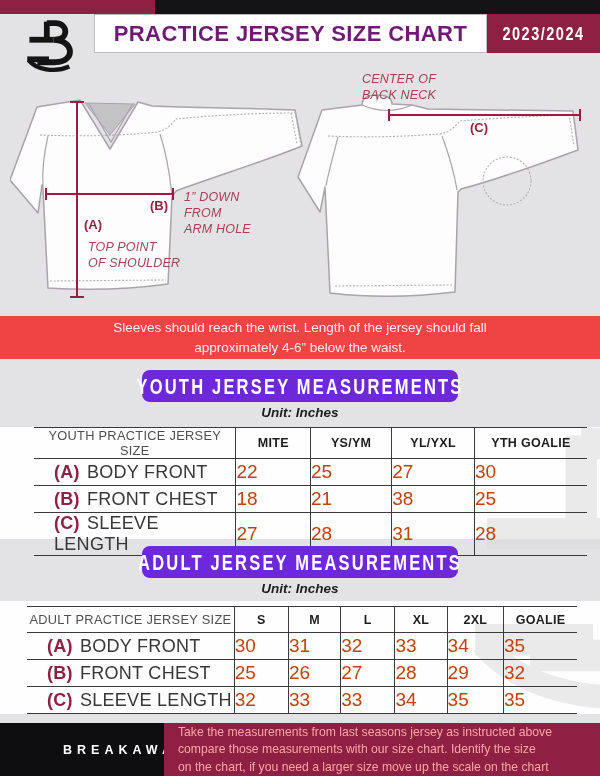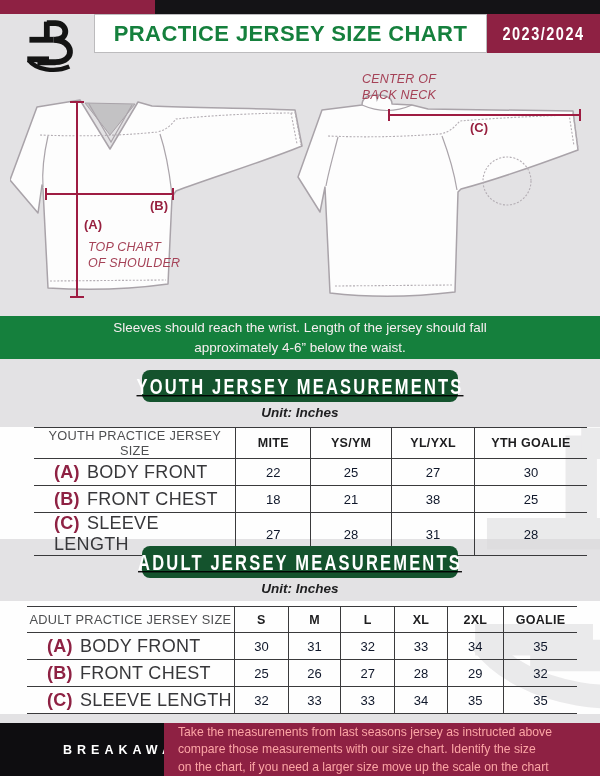--- a/index.html
+++ b/index.html
@@ -16,7 +16,7 @@
     position:absolute;left:94px;top:14px;width:393px;height:39px;background:#ffffff;
     border:1px solid #bcbbbd;box-sizing:border-box;display:flex;align-items:center;justify-content:center;
   }
-  .title-box h1{margin:0;font-size:22px;font-weight:bold;color:#15803d;letter-spacing:.4px;white-space:nowrap;}
+  .title-box h1{margin:0;font-size:22px;font-weight:bold;color:#701a75;letter-spacing:.4px;white-space:nowrap;}
   .year-box{
     position:absolute;left:487px;top:14px;width:113px;height:39px;background:#8e2143;
     display:flex;align-items:center;justify-content:center;

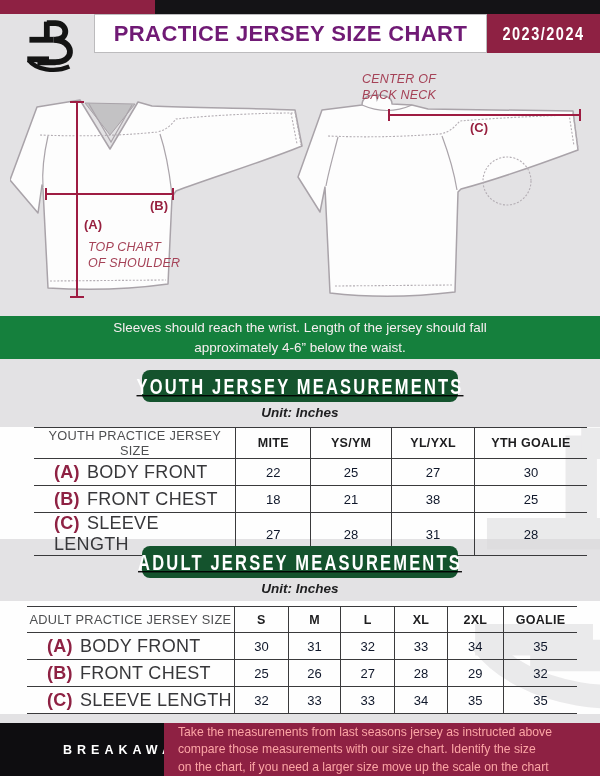--- a/index.html
+++ b/index.html
@@ -161,6 +161,11 @@
     </div>
     <div class="m-key" style="left:470px;top:53px;">(C)</div>
     <div class="m-key" style="left:110px;top:131px;width:58px;text-align:right;">(B)</div>
+    <div class="m-desc" style="left:184px;top:122px;">
+      <div>1” DOWN</div>
+      <div>FROM</div>
+      <div>ARM HOLE</div>
+    </div>
     <div class="m-key" style="left:84px;top:150px;">(A)</div>
     <div class="m-desc" style="left:88px;top:172px;">
       <div>TOP CHART</div>

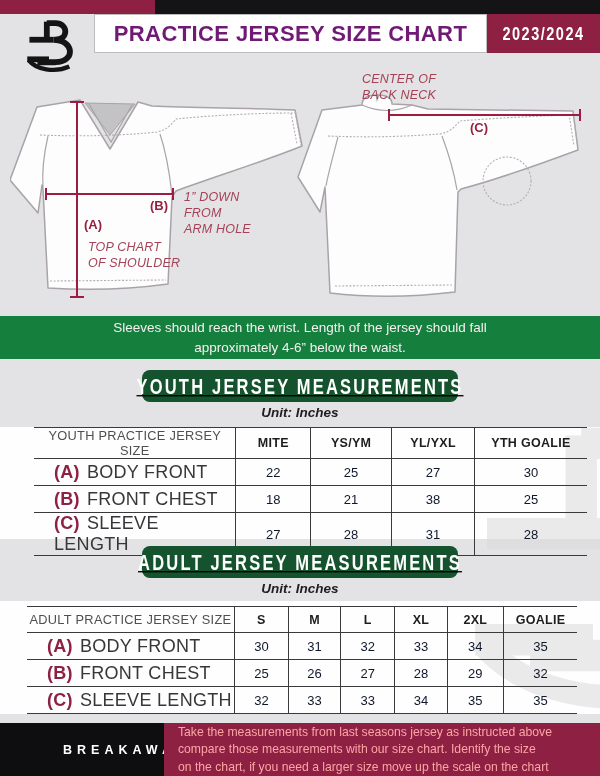--- a/index.html
+++ b/index.html
@@ -168,7 +168,7 @@
     </div>
     <div class="m-key" style="left:84px;top:150px;">(A)</div>
     <div class="m-desc" style="left:88px;top:172px;">
-      <div>TOP CHART</div>
+      <div>TOP POINT</div>
       <div>OF SHOULDER</div>
     </div>
   </div>

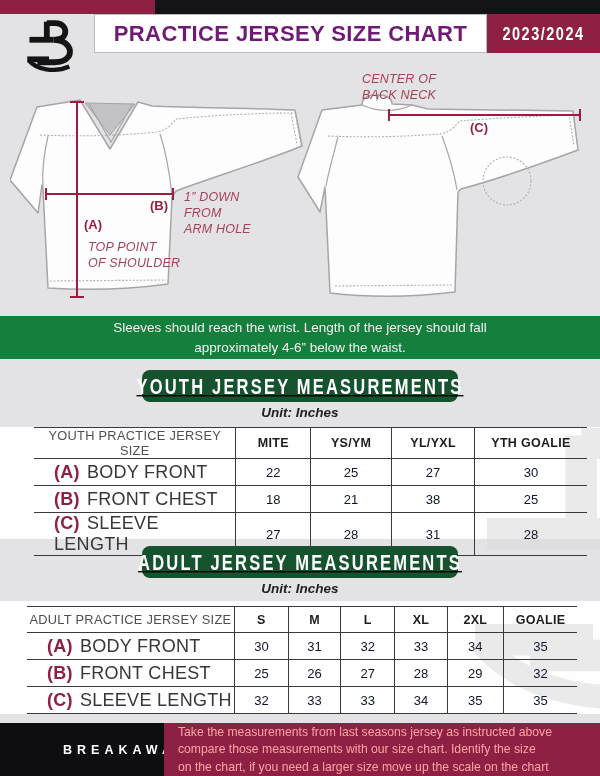--- a/index.html
+++ b/index.html
@@ -34,7 +34,7 @@
   .m-desc{position:absolute;font-style:italic;font-size:12.5px;line-height:16px;color:#a54257;letter-spacing:.2px;}
   
   .notice{
-    position:absolute;left:0;top:316px;width:600px;height:43px;background:#15803d;
+    position:absolute;left:0;top:316px;width:600px;height:43px;background:#ef4444;
     color:#f7eef1;text-align:center;font-size:13.5px;line-height:19.5px;
     display:flex;flex-direction:column;justify-content:center;
   }

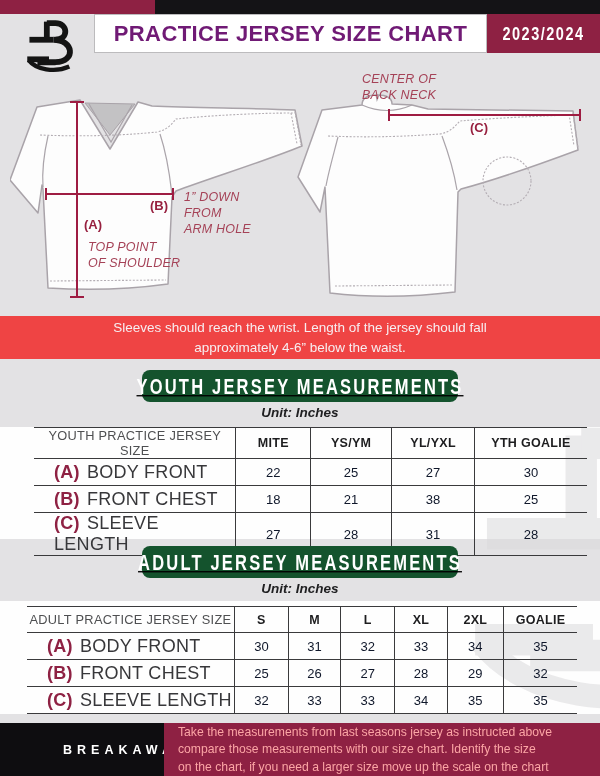--- a/index.html
+++ b/index.html
@@ -40,8 +40,8 @@
   }
   
   .section-banner{
-    position:absolute;left:142px;width:316px;height:32px;background:#14532d;border-radius:8px;
-    display:flex;align-items:center;justify-content:center;z-index:3;text-decoration:underline;
+    position:absolute;left:142px;width:316px;height:32px;background:#6d28d9;border-radius:8px;
+    display:flex;align-items:center;justify-content:center;z-index:3;
   }
   .section-banner span{display:inline-block;transform:scaleY(1.32);color:#fff;font-weight:bold;font-size:16.5px;letter-spacing:2.2px;white-space:nowrap;}
   .unit{

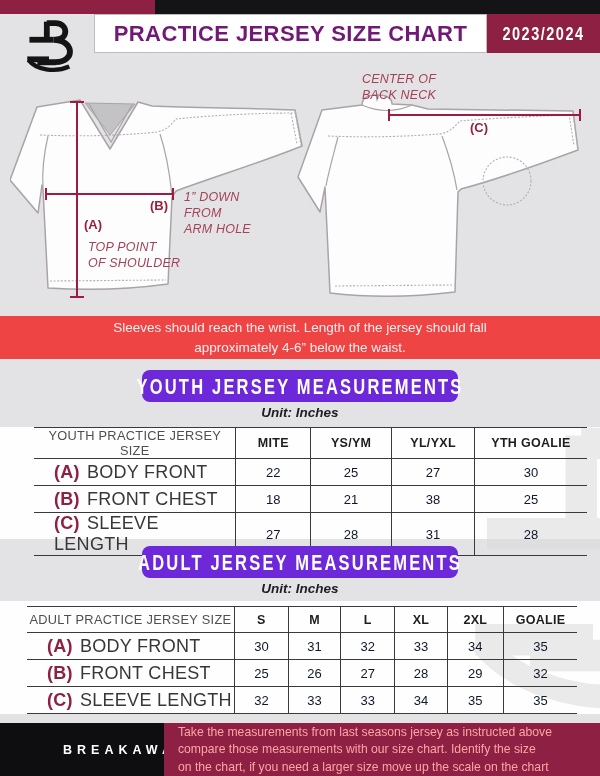--- a/index.html
+++ b/index.html
@@ -58,7 +58,7 @@
   .size-table th+th,.size-table td+td{border-left:1.6px solid #3a3a3c;}
   .size-table th{font-weight:bold;font-size:12.5px;color:#1d1d1f;text-align:center;letter-spacing:.3px;}
   .size-table th.size-label{font-weight:normal;color:#4e4f51;font-size:12.8px;}
-  .size-table td{font-size:13px;color:#0f172a;text-align:center;}
+  .size-table td{font-size:19px;color:#c2410c;}
   .size-table td.row-label{text-align:left;padding-left:20px;font-size:18px;color:#37373a;letter-spacing:.3px;}
   .size-table td.row-label .key{font-weight:bold;color:#8e2143;margin-right:7px;}
   .table-youth th{height:28px;} .table-youth td{height:26px;}

